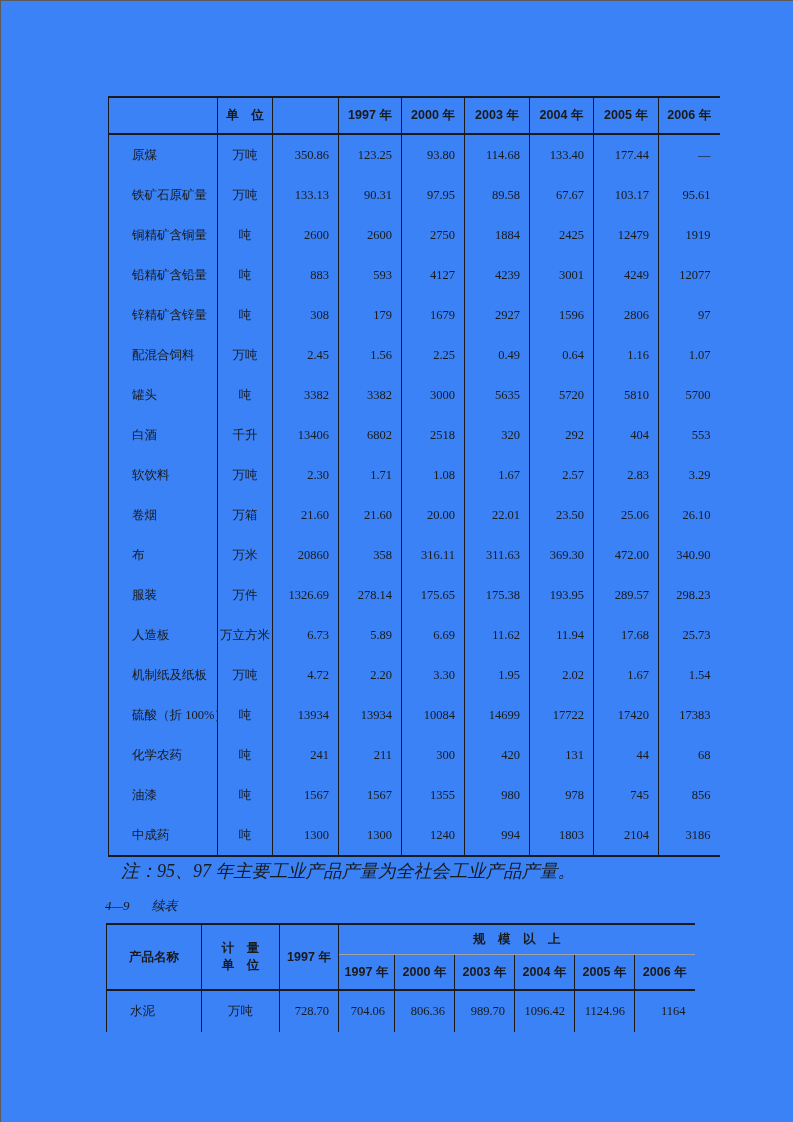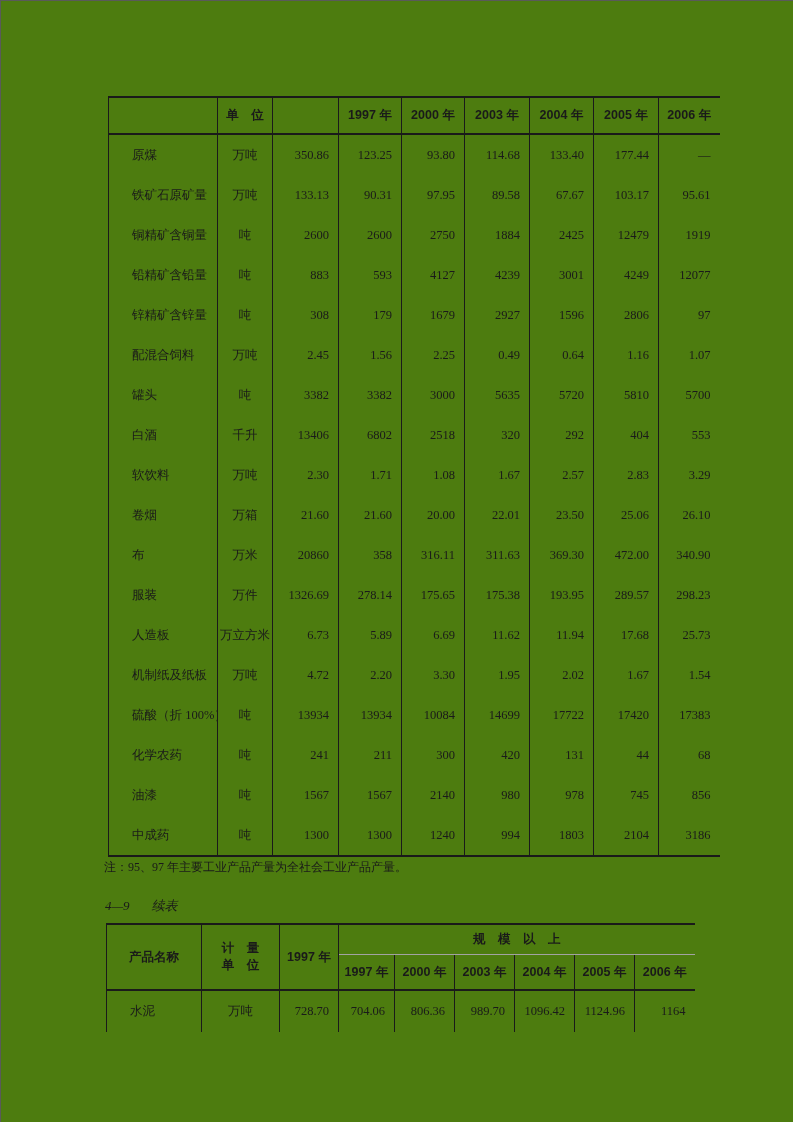--- a/index.html
+++ b/index.html
@@ -6,7 +6,7 @@
   .page{
     position:relative;
     width:793px;height:1122px;
-    background:#4d7c0f;
+    background:#3b82f6;
     border-top:1px solid #5a5a5a;
     border-left:1px solid #5a5a5a;
     box-sizing:border-box;

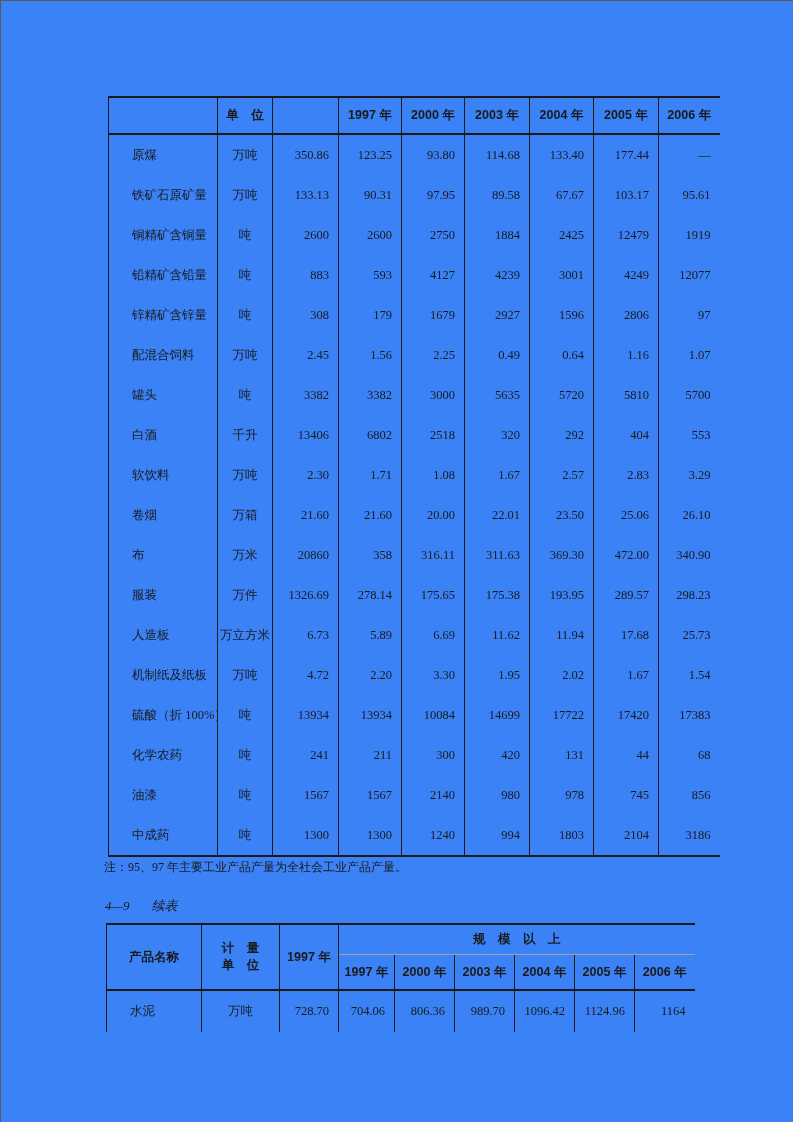--- a/index.html
+++ b/index.html
@@ -277,7 +277,7 @@
           <td class="c-unit">吨</td>
           <td class="c-val">1567</td>
           <td class="c-val">1567</td>
-          <td class="c-val">2140</td>
+          <td class="c-val">1355</td>
           <td class="c-val">980</td>
           <td class="c-val">978</td>
           <td class="c-val">745</td>

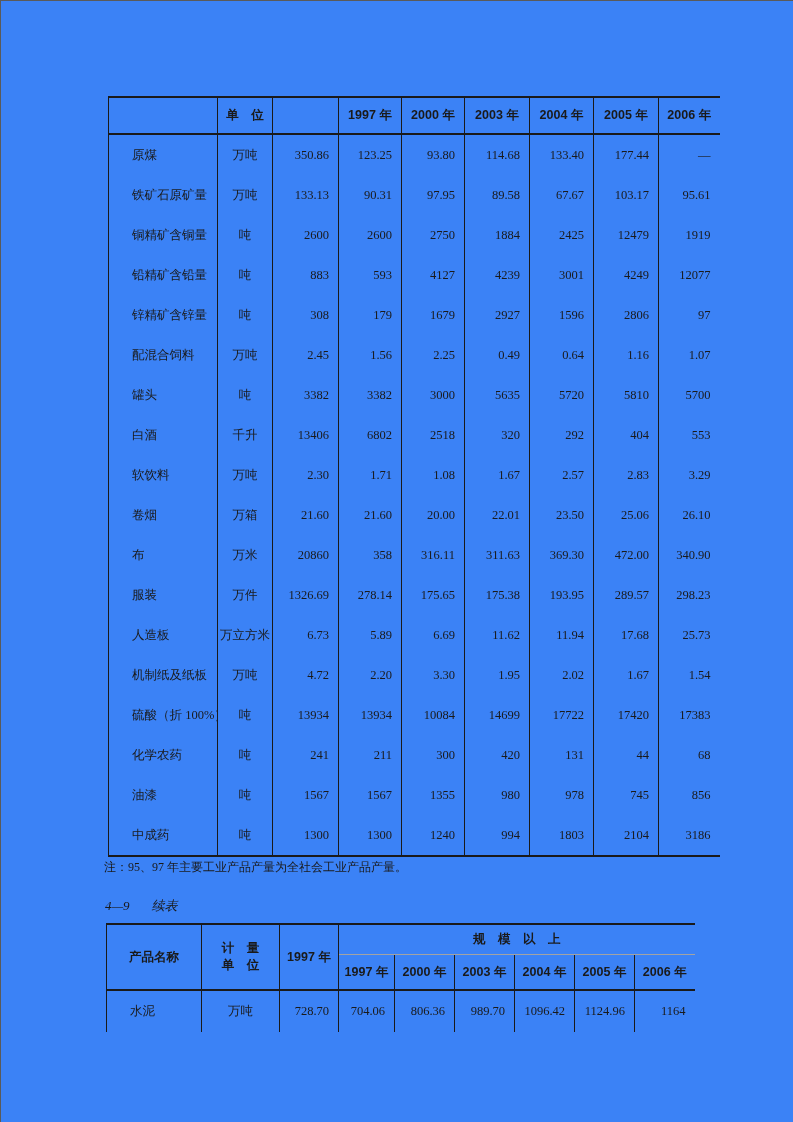--- a/index.html
+++ b/index.html
@@ -40,7 +40,7 @@
   .c-val{text-align:right;padding-right:9px;}
 
   
-  .note{position:absolute;left:103px;top:858px;font-size:12px;}
+  .note{position:absolute;left:120px;top:858px;font-size:18px;font-style:italic;}
   .caption{position:absolute;left:104px;top:896px;font-size:13px;font-style:italic;}
   .caption .num{margin-right:22px;}
 

